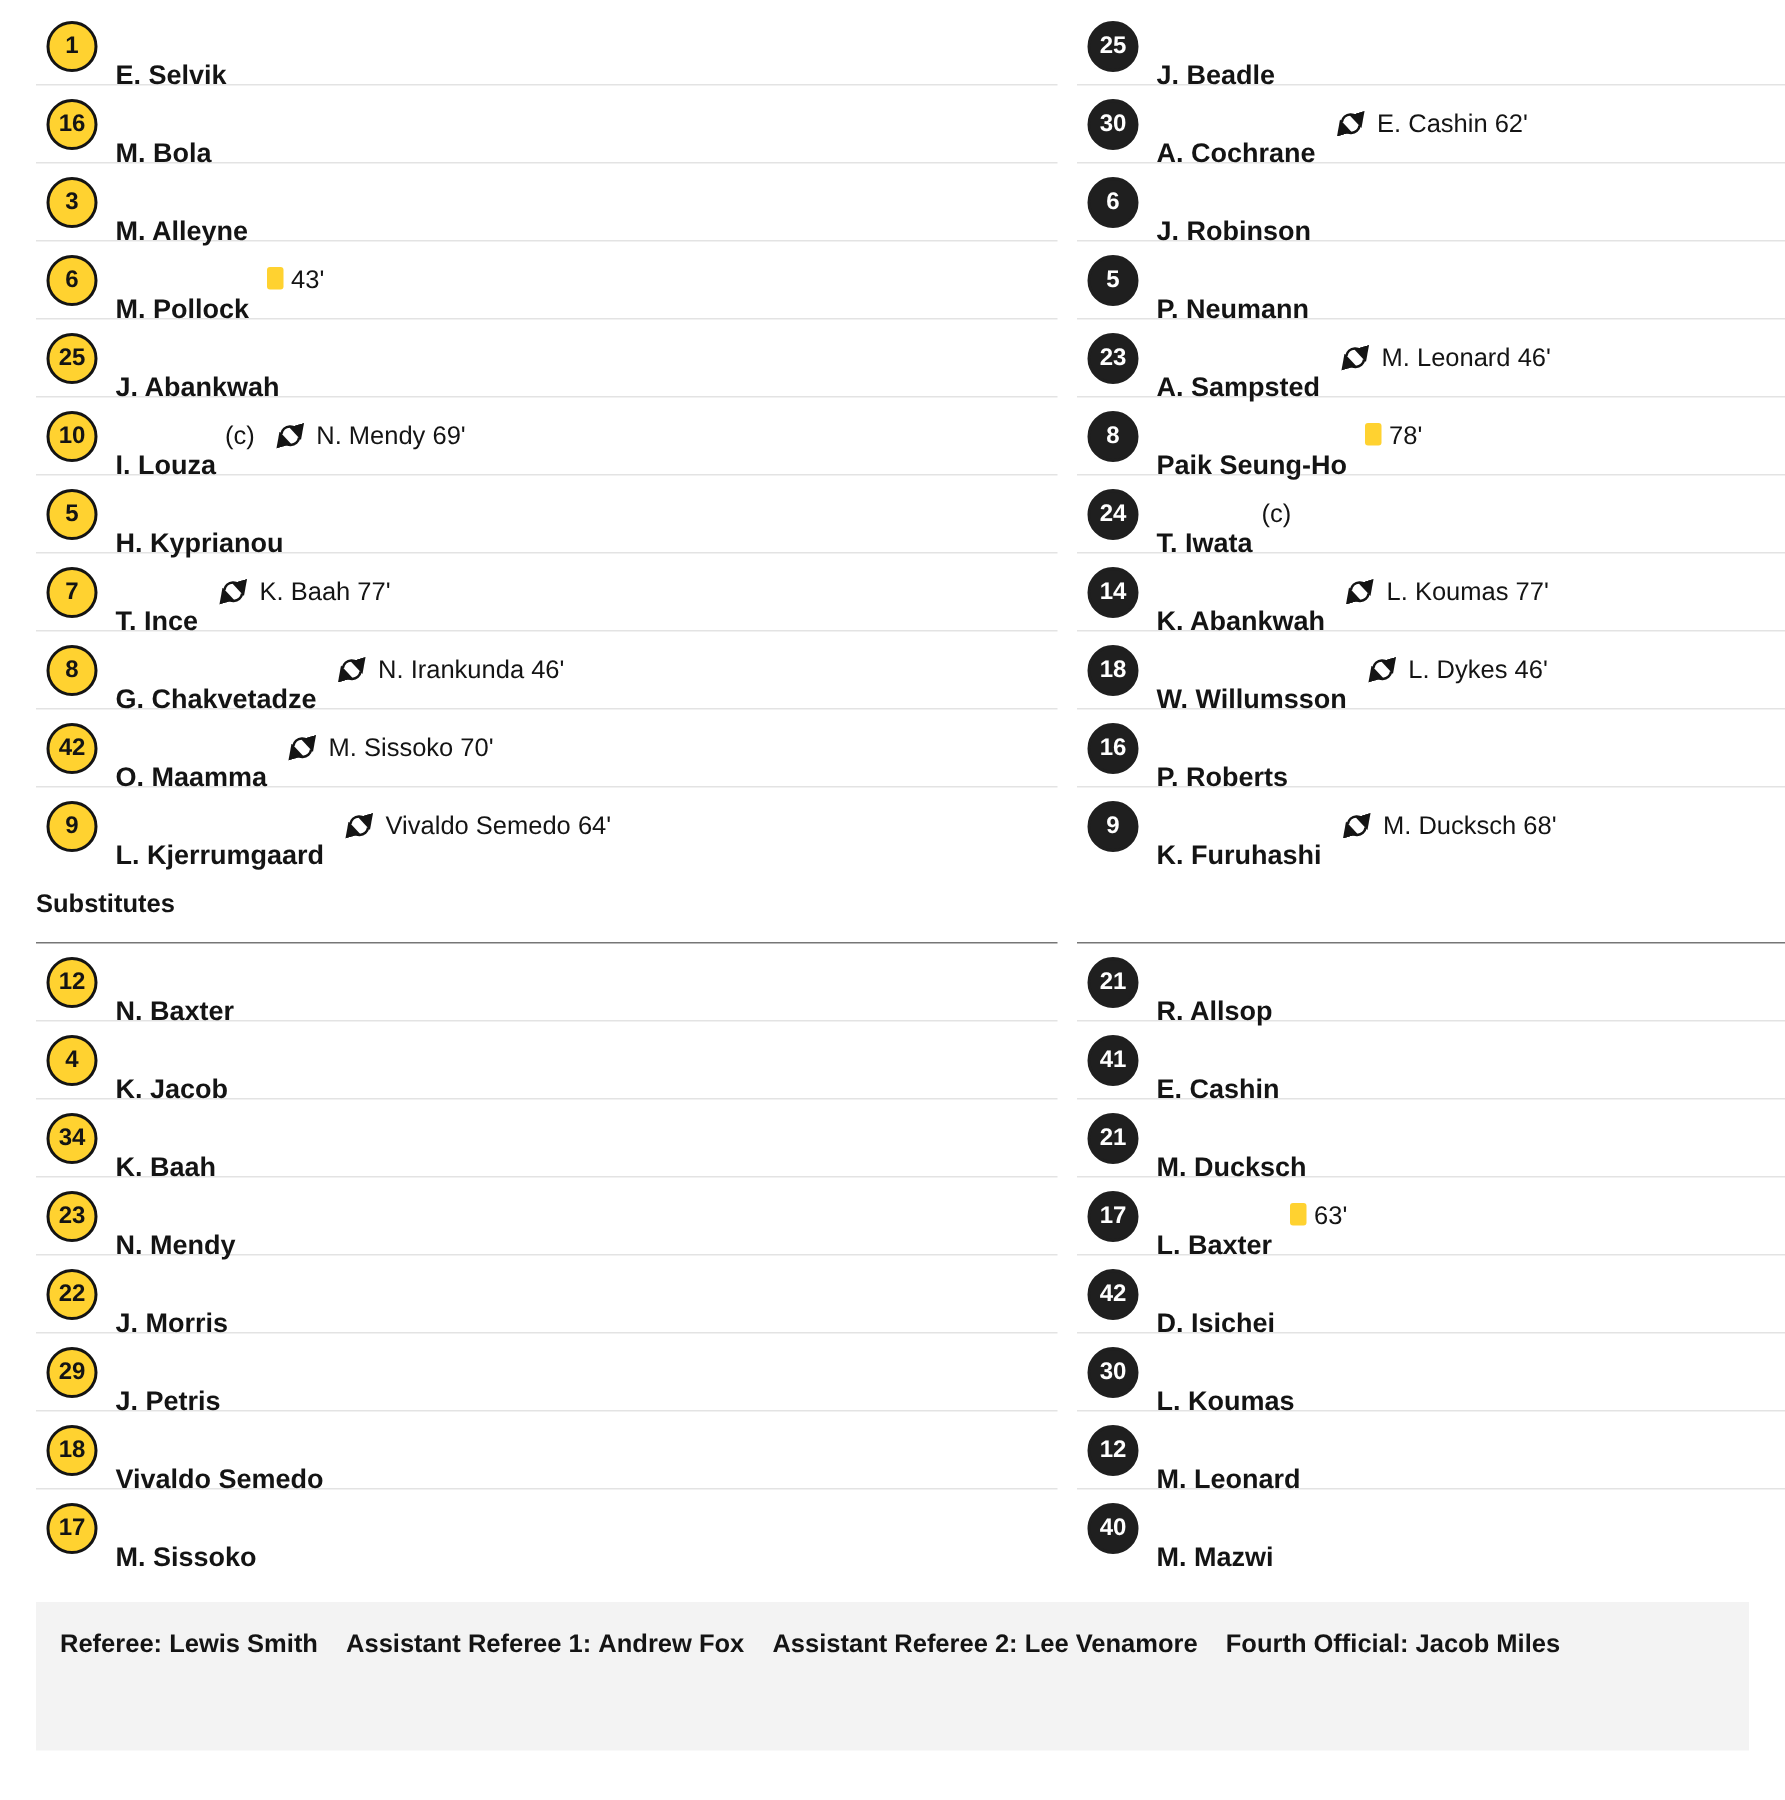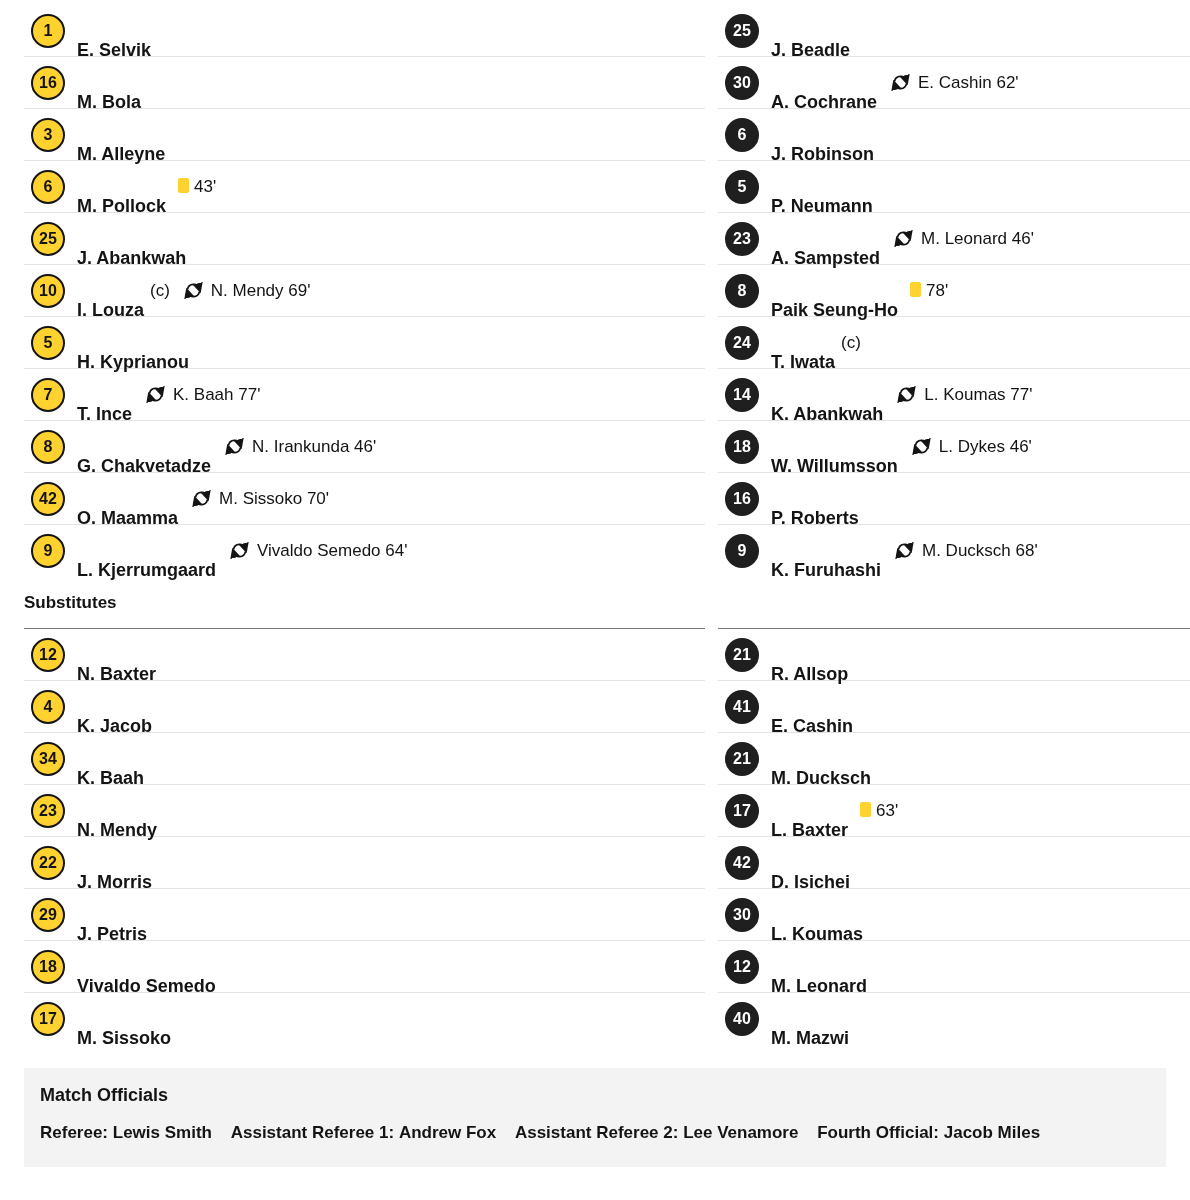--- a/index.html
+++ b/index.html
@@ -360,7 +360,6 @@
 </div>
 
 <div class="officials">
-  <h3>Match Officials</h3>
   <div class="off-line" id="officials-line"><span class="off-entry"><span class="off-role">Referee:</span> <span class="off-name">Lewis Smith</span></span> <span class="off-entry"><span class="off-role">Assistant Referee 1:</span> <span class="off-name">Andrew Fox</span></span> <span class="off-entry"><span class="off-role">Assistant Referee 2:</span> <span class="off-name">Lee Venamore</span></span> <span class="off-entry"><span class="off-role">Fourth Official:</span> <span class="off-name">Jacob Miles</span></span> </div>
 </div>
 

